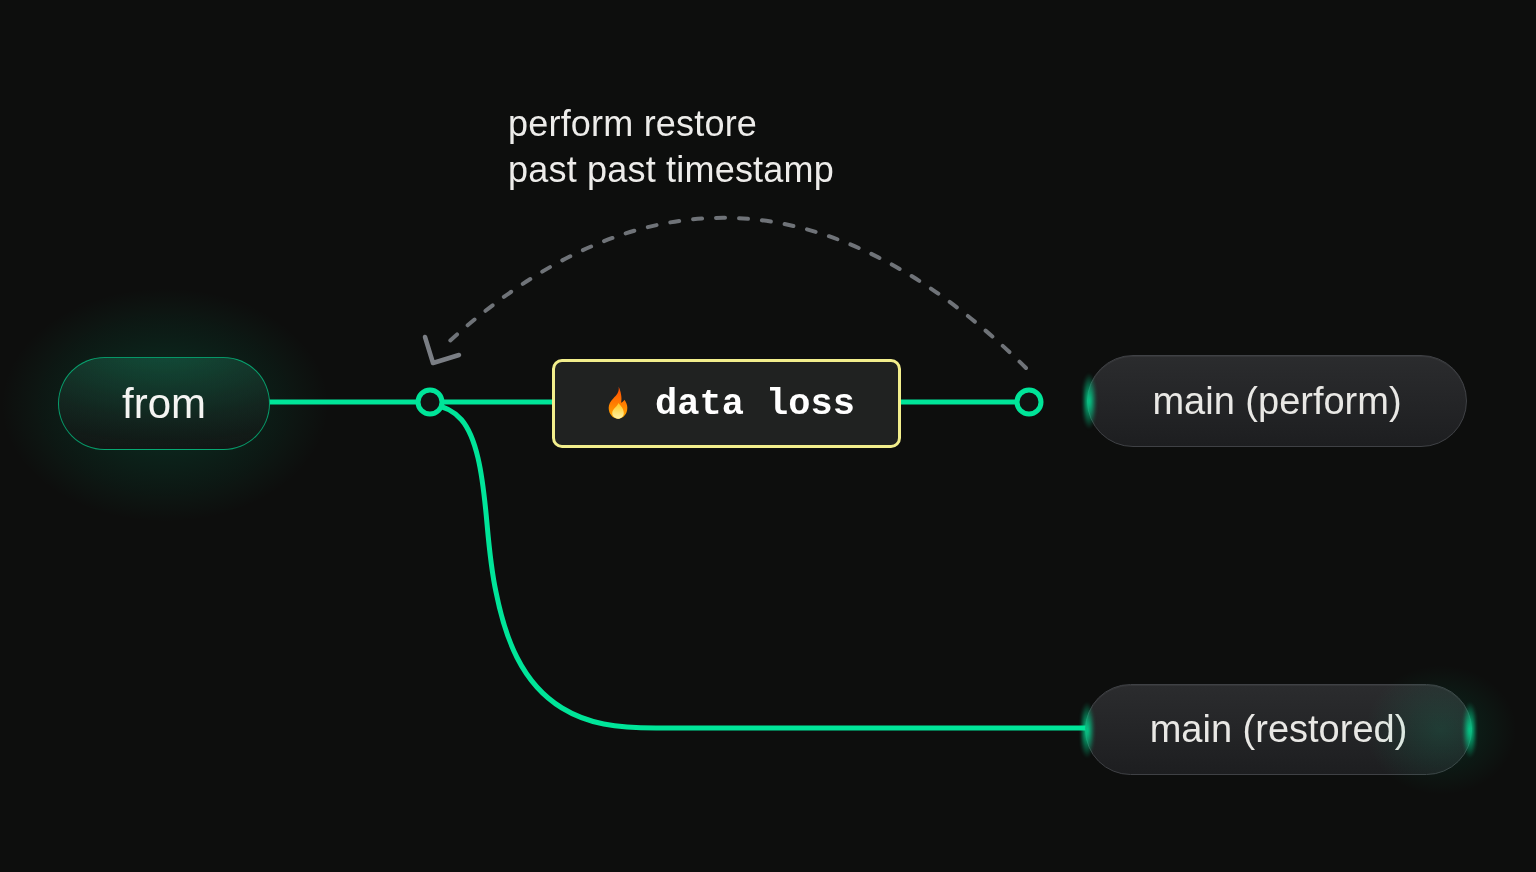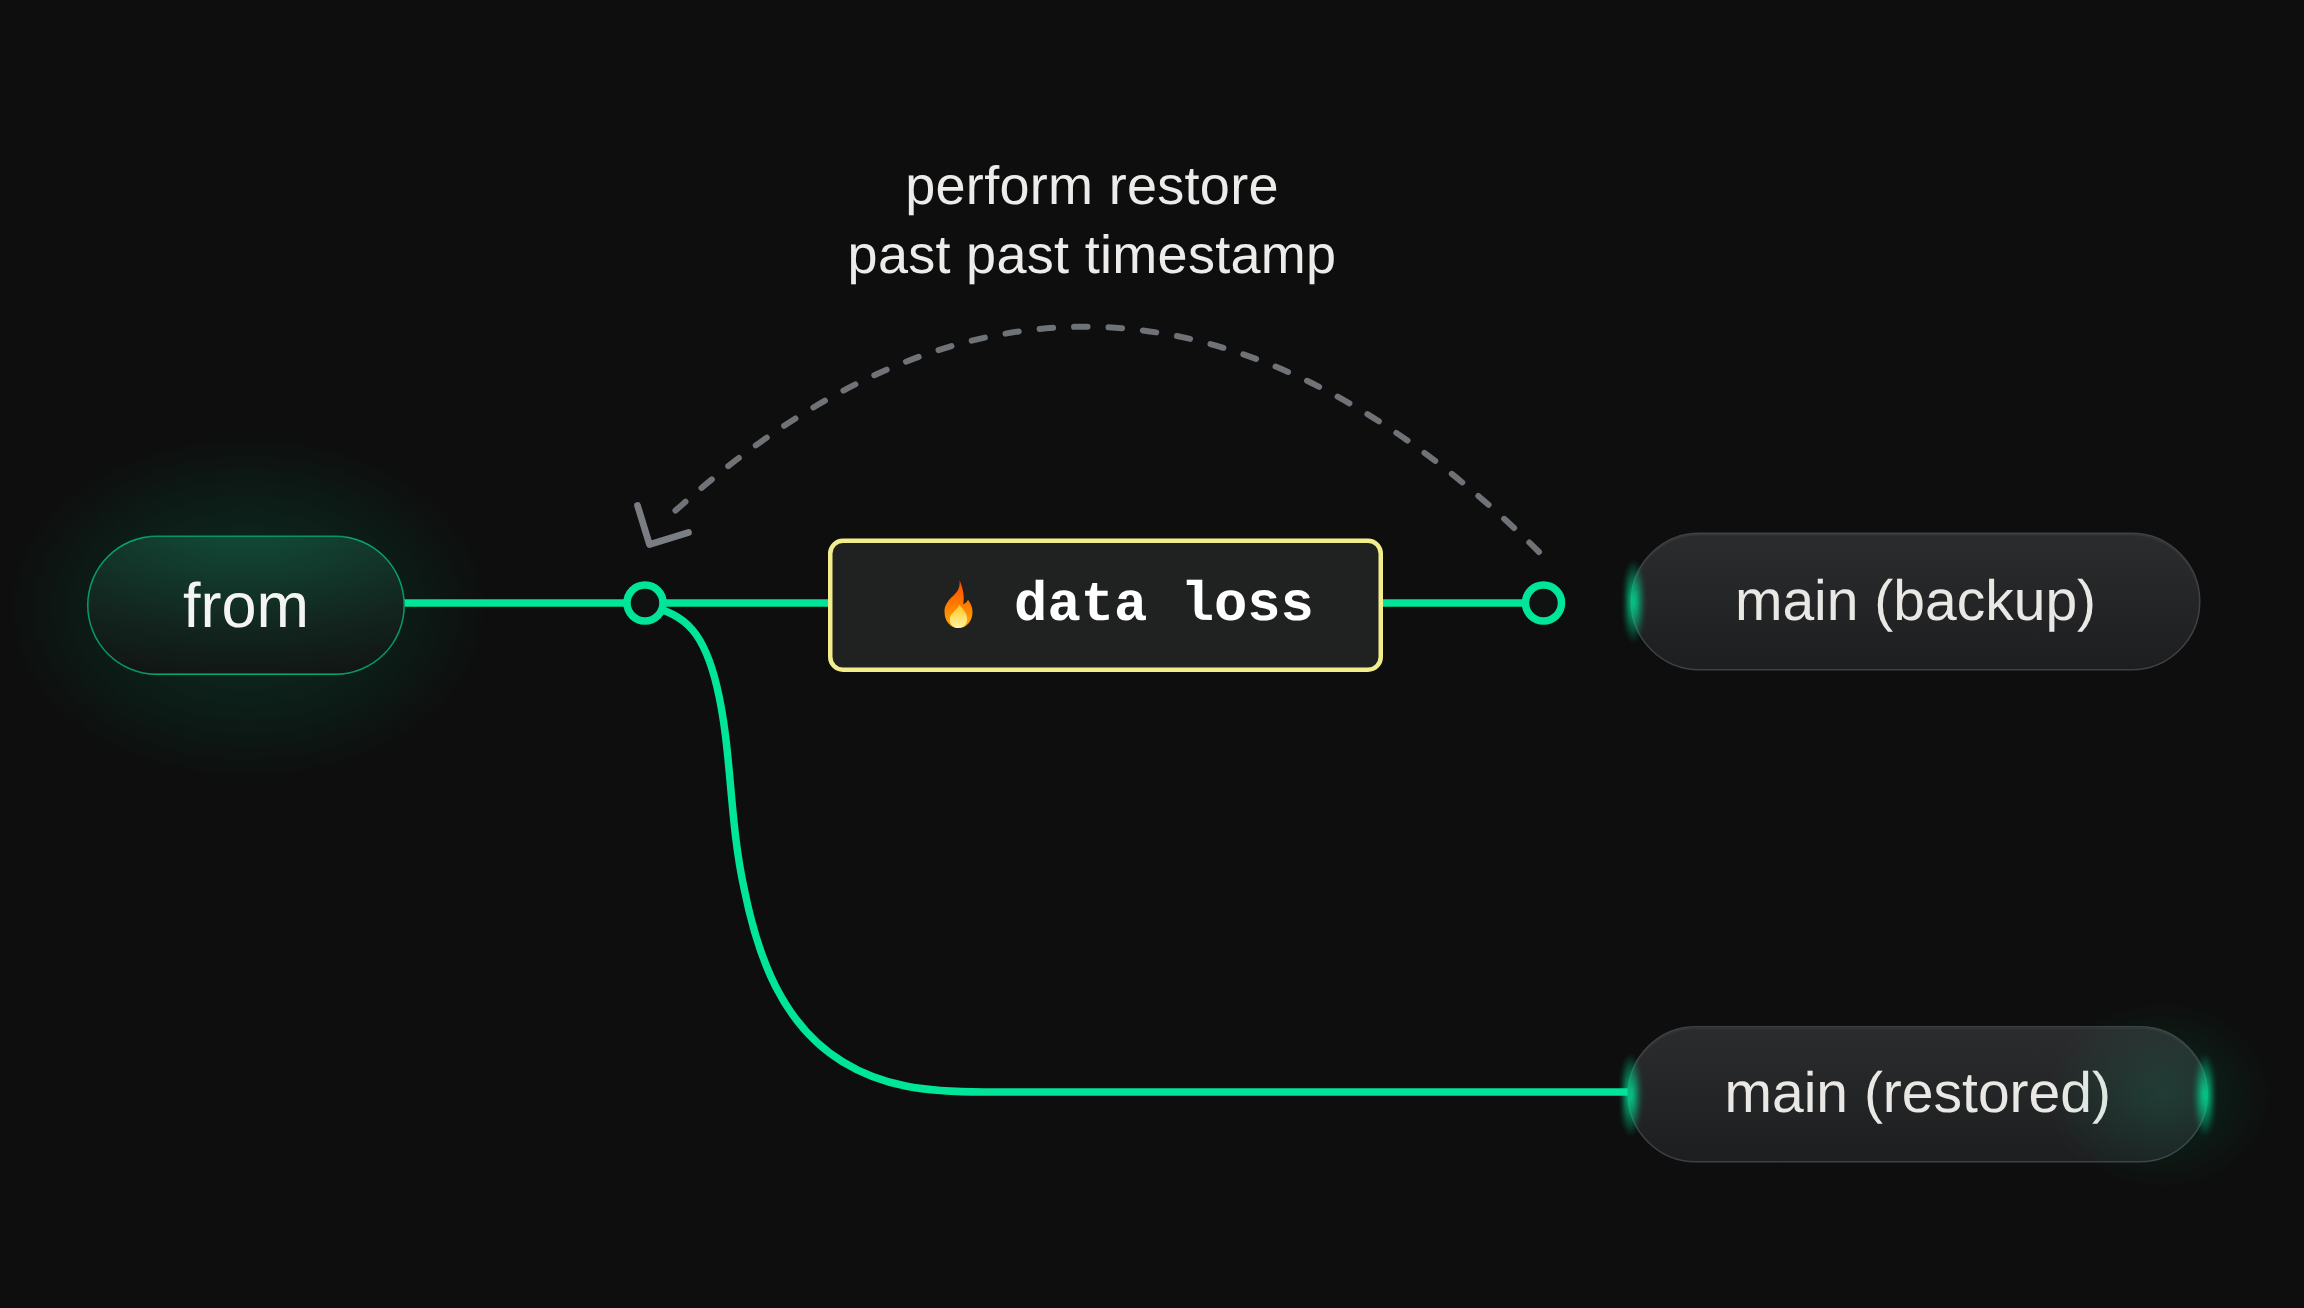--- a/index.html
+++ b/index.html
@@ -17,7 +17,7 @@
 
   .annotation{
     position:absolute;left:508px;top:101px;width:440px;
-    text-align:center;color:#edecea;font-size:36px;line-height:46px;letter-spacing:0.2px;
+    color:#edecea;font-size:36px;line-height:46px;letter-spacing:0.2px;
   }
 
   .pill{

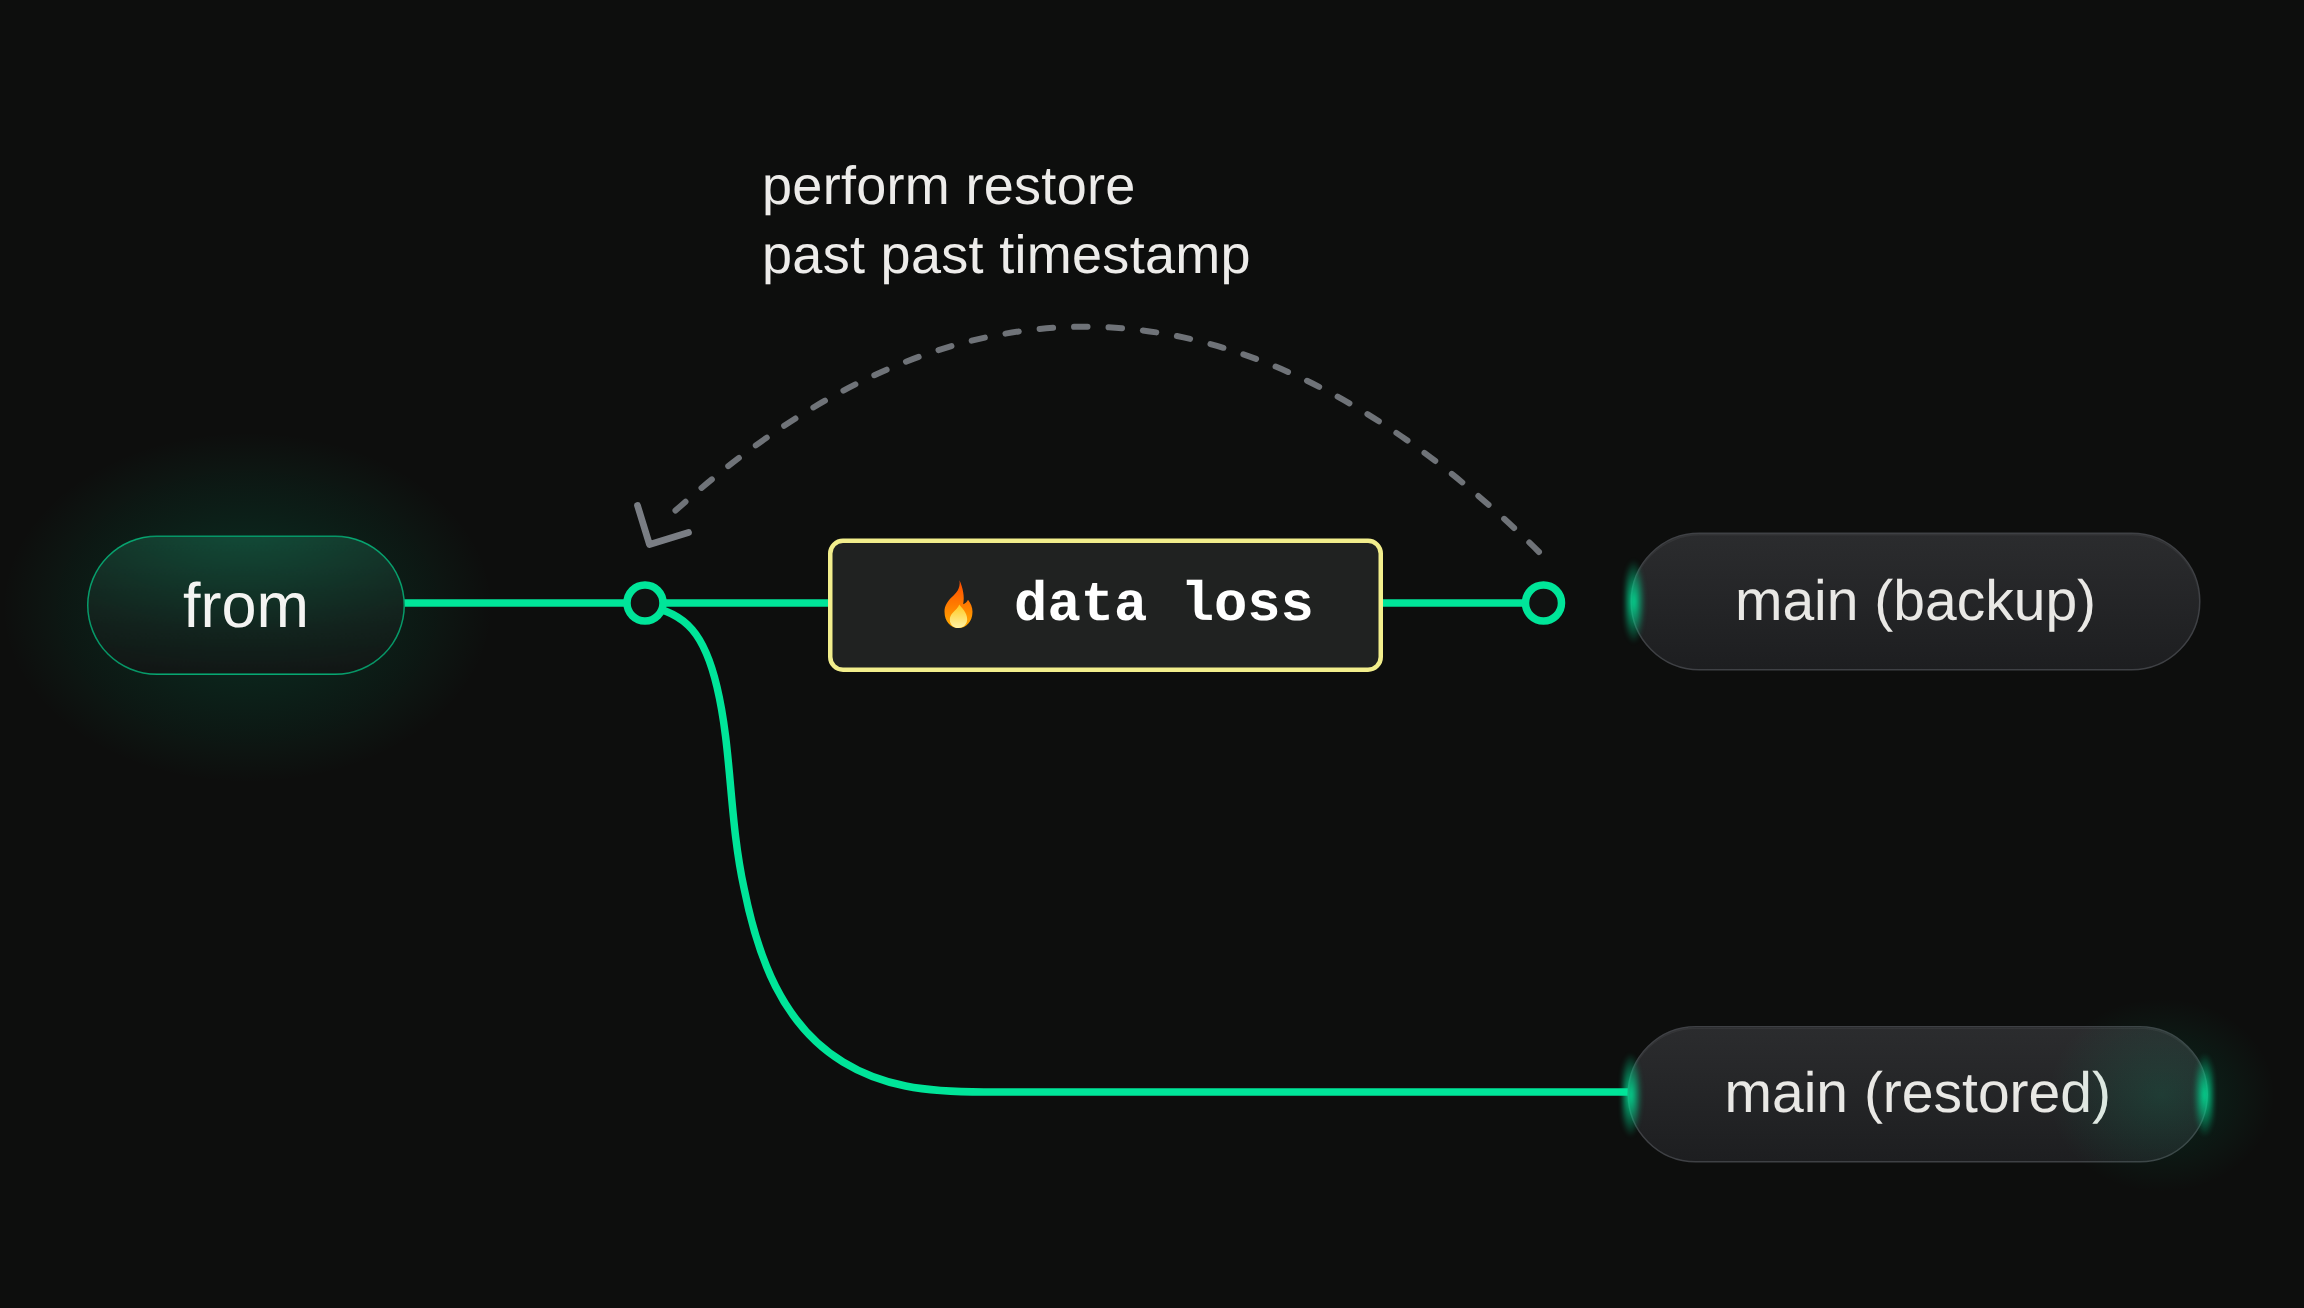--- a/index.html
+++ b/index.html
@@ -61,7 +61,7 @@
   .event{
     position:absolute;left:552px;top:359px;width:343px;height:83px;
     background:#202221;border:3px solid #f2ee8c;border-radius:10px;
-    display:flex;align-items:center;justify-content:center;gap:17px;padding-left:21px;
+    display:flex;align-items:center;justify-content:center;gap:17px;
   }
   .event-label{
     font-family:"Liberation Mono","DejaVu Sans Mono",monospace;

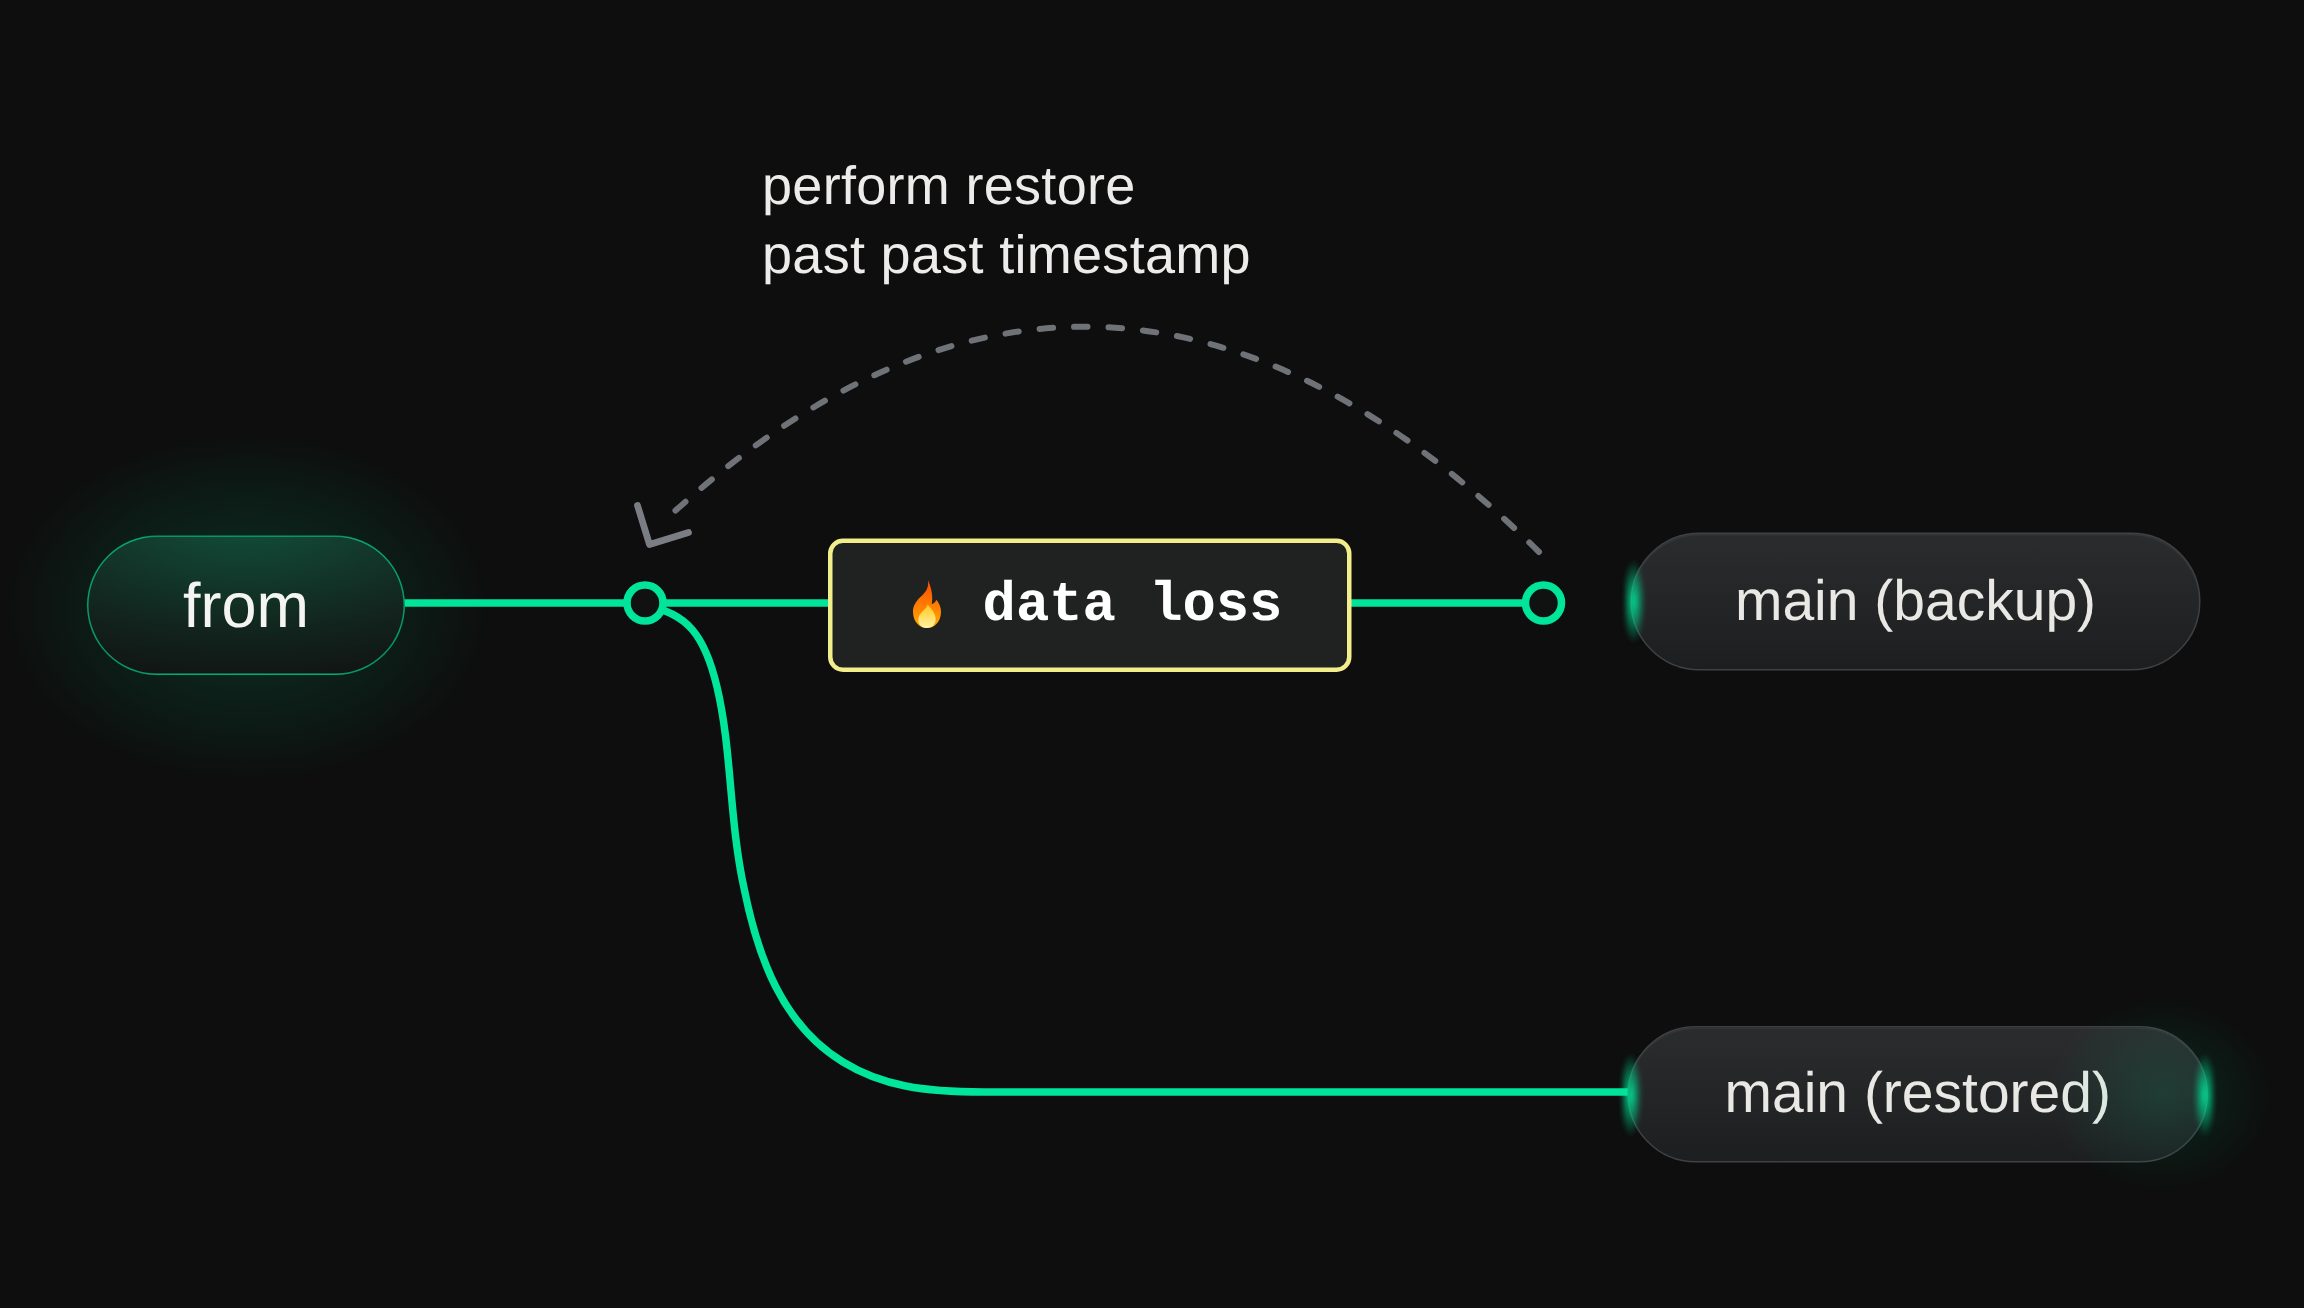--- a/index.html
+++ b/index.html
@@ -128,7 +128,7 @@
 
   <div class="pill pill-plain pill-backup">
     <span class="cres cres-left"></span>
-    <span>main (backup)</span>
+    <span>main (perform)</span>
   </div>
 
   <div class="pill pill-plain pill-restored">

